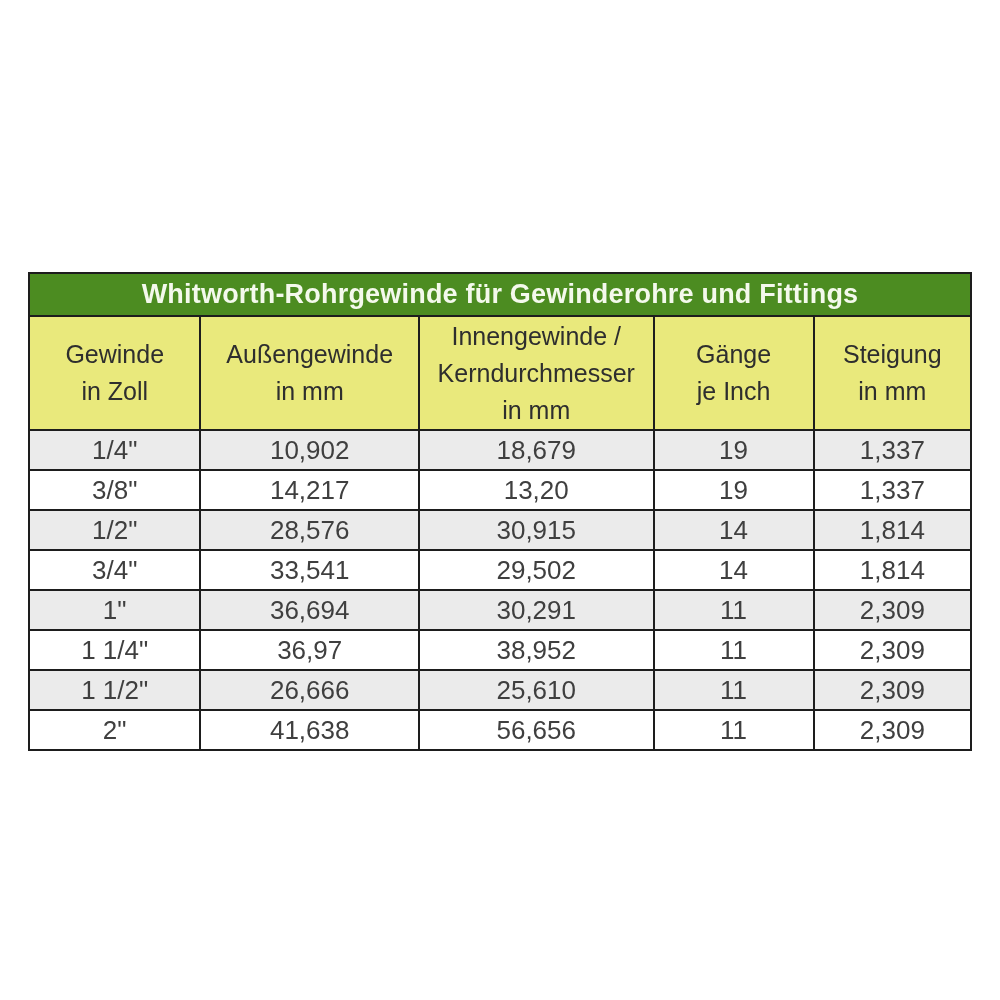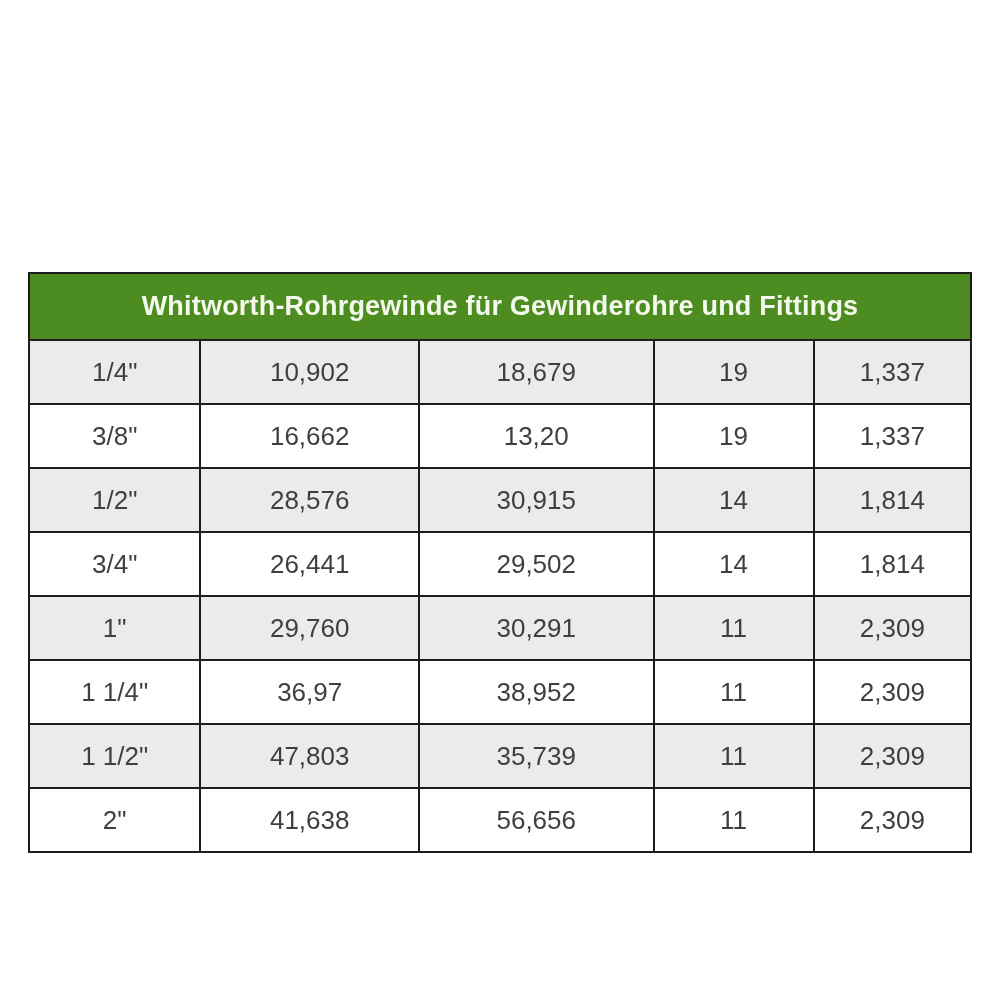--- a/index.html
+++ b/index.html
@@ -25,7 +25,7 @@
     border: 2px solid #1d1d1d;
     text-align: center;
     vertical-align: middle;
-    padding: 12px;
+    padding: 0;
   }
   .title-cell {
     background: #4c8c21;

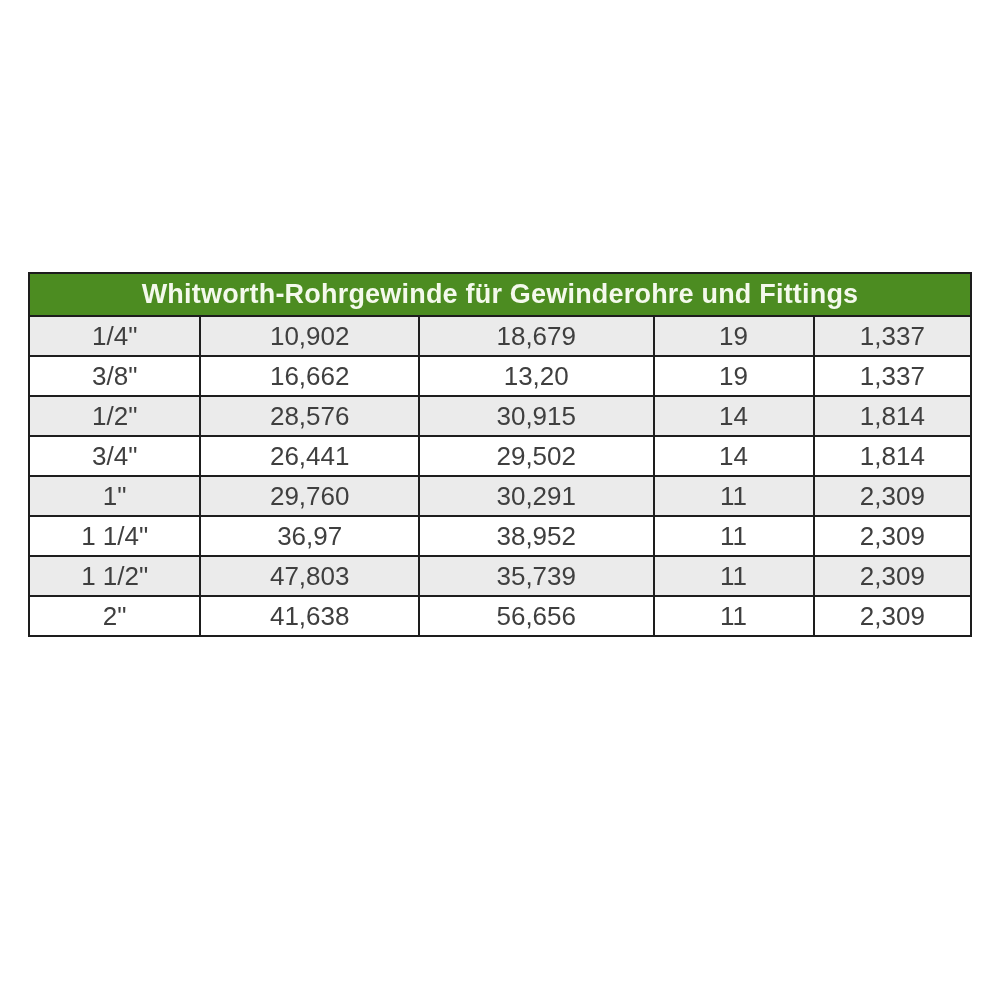--- a/index.html
+++ b/index.html
@@ -69,6 +69,19 @@
       <tr>
         <td class="title-cell" colspan="5">Whitworth-Rohrgewinde für Gewinderohre und Fittings</td>
       </tr>
+      <tr>
+        <td class="header-cell">Gewinde
+in Zoll</td>
+        <td class="header-cell">Außengewinde
+in mm</td>
+        <td class="header-cell">Innengewinde /
+Kerndurchmesser
+in mm</td>
+        <td class="header-cell">Gänge
+je Inch</td>
+        <td class="header-cell">Steigung
+in mm</td>
+      </tr>
       <tr class="data-row row-shaded">
         <td>1/4"</td>
         <td>10,902</td>

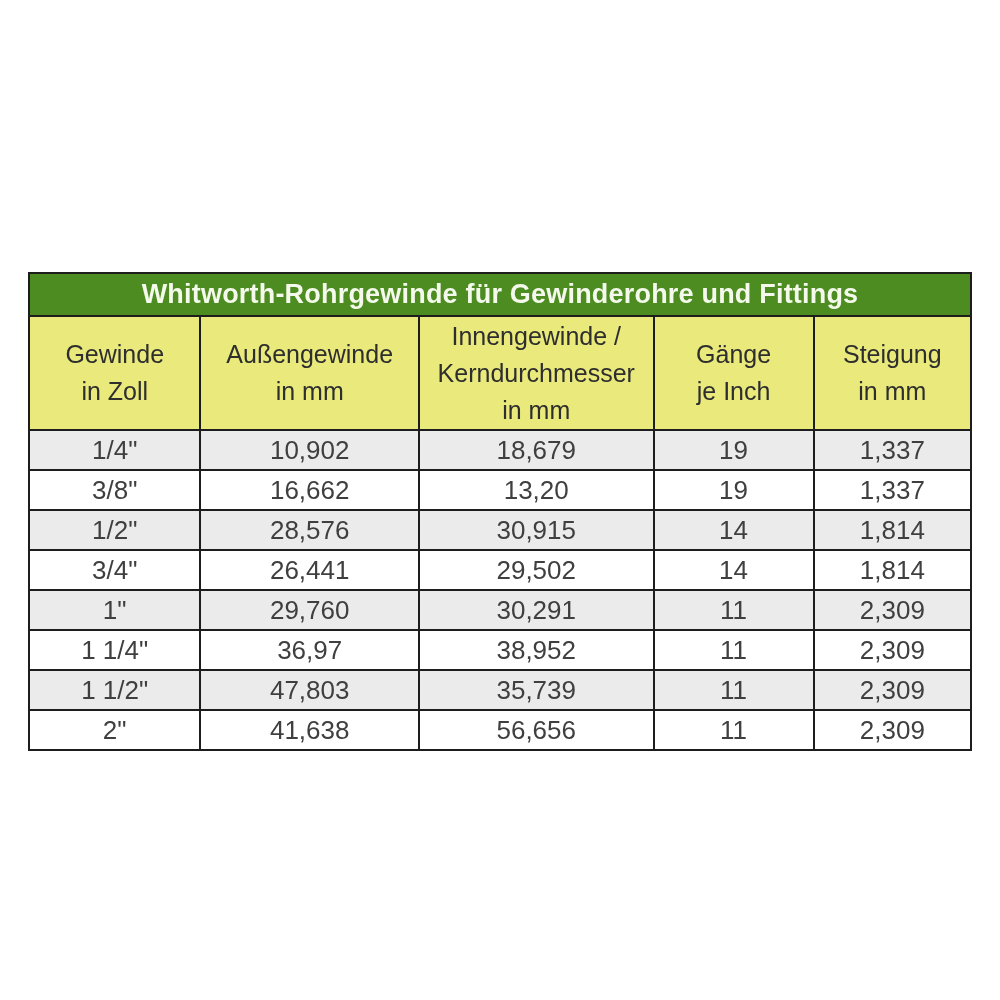--- a/index.html
+++ b/index.html
@@ -91,7 +91,7 @@
       </tr>
       <tr class="data-row row-plain">
         <td>3/8"</td>
-        <td>16,662</td>
+        <td>14,217</td>
         <td>13,20</td>
         <td>19</td>
         <td>1,337</td>

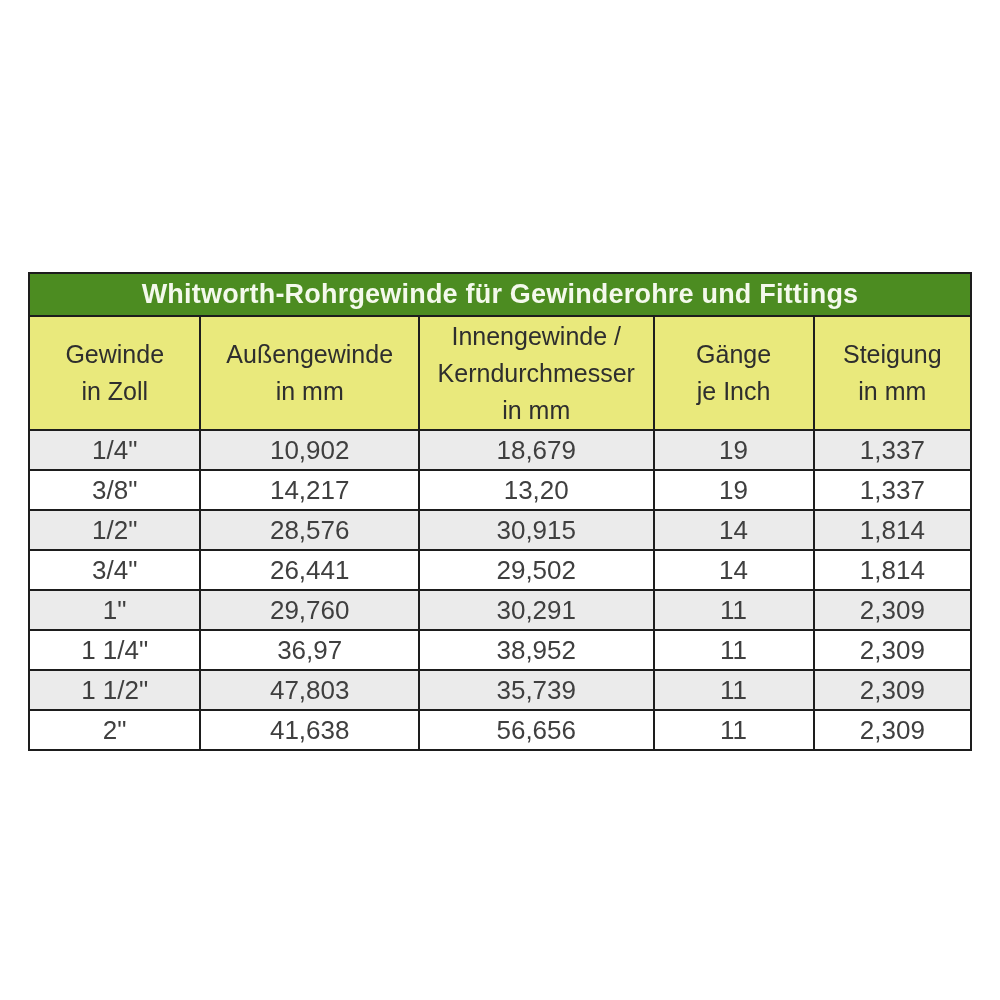--- a/index.html
+++ b/index.html
@@ -105,7 +105,7 @@
       </tr>
       <tr class="data-row row-plain">
         <td>3/4"</td>
-        <td>26,441</td>
+        <td>33,541</td>
         <td>29,502</td>
         <td>14</td>
         <td>1,814</td>

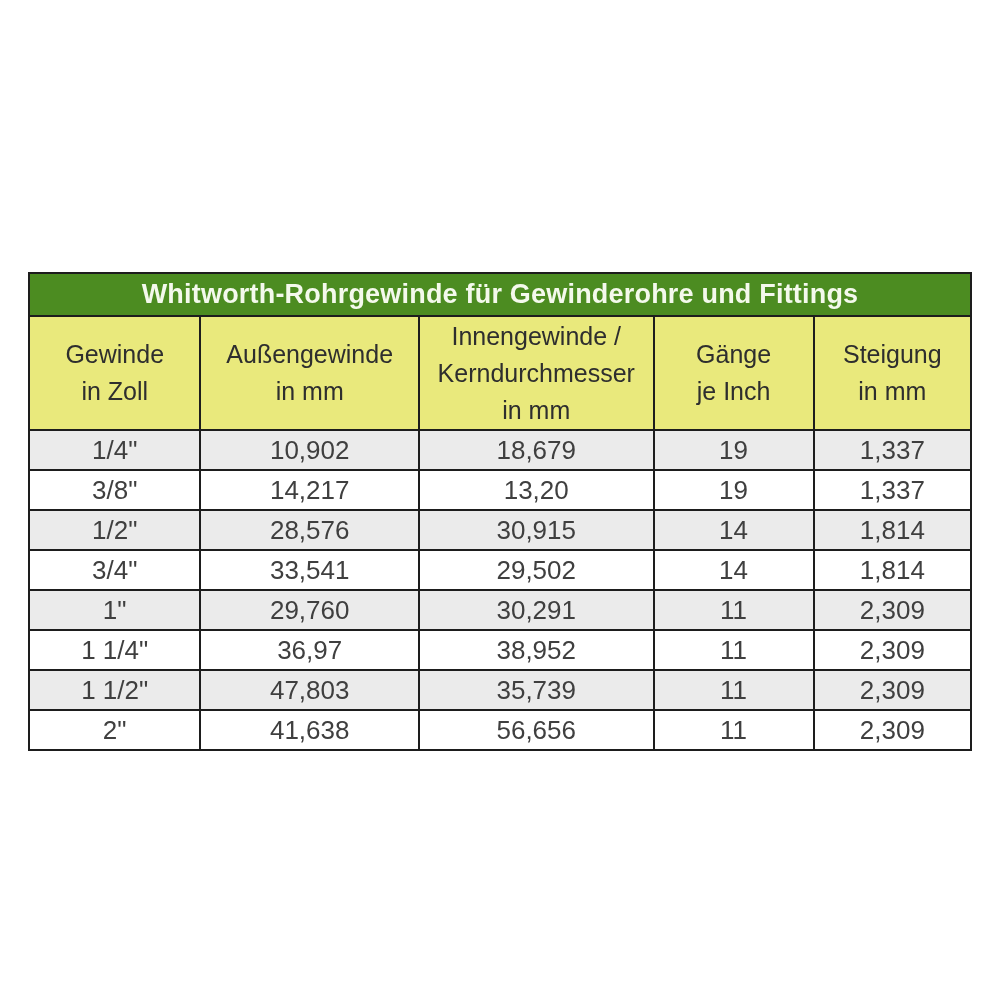--- a/index.html
+++ b/index.html
@@ -112,7 +112,7 @@
       </tr>
       <tr class="data-row row-shaded">
         <td>1"</td>
-        <td>29,760</td>
+        <td>36,694</td>
         <td>30,291</td>
         <td>11</td>
         <td>2,309</td>

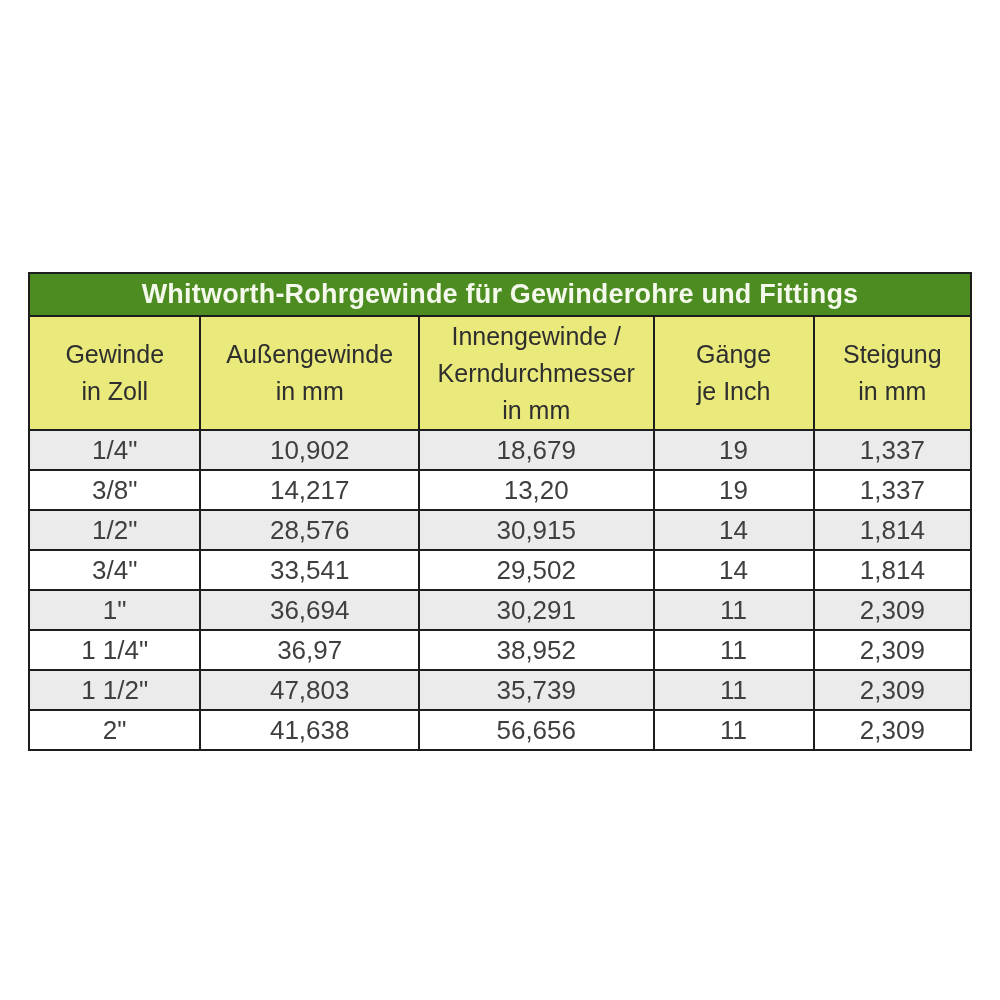--- a/index.html
+++ b/index.html
@@ -126,7 +126,7 @@
       </tr>
       <tr class="data-row row-shaded">
         <td>1 1/2"</td>
-        <td>47,803</td>
+        <td>26,666</td>
         <td>35,739</td>
         <td>11</td>
         <td>2,309</td>

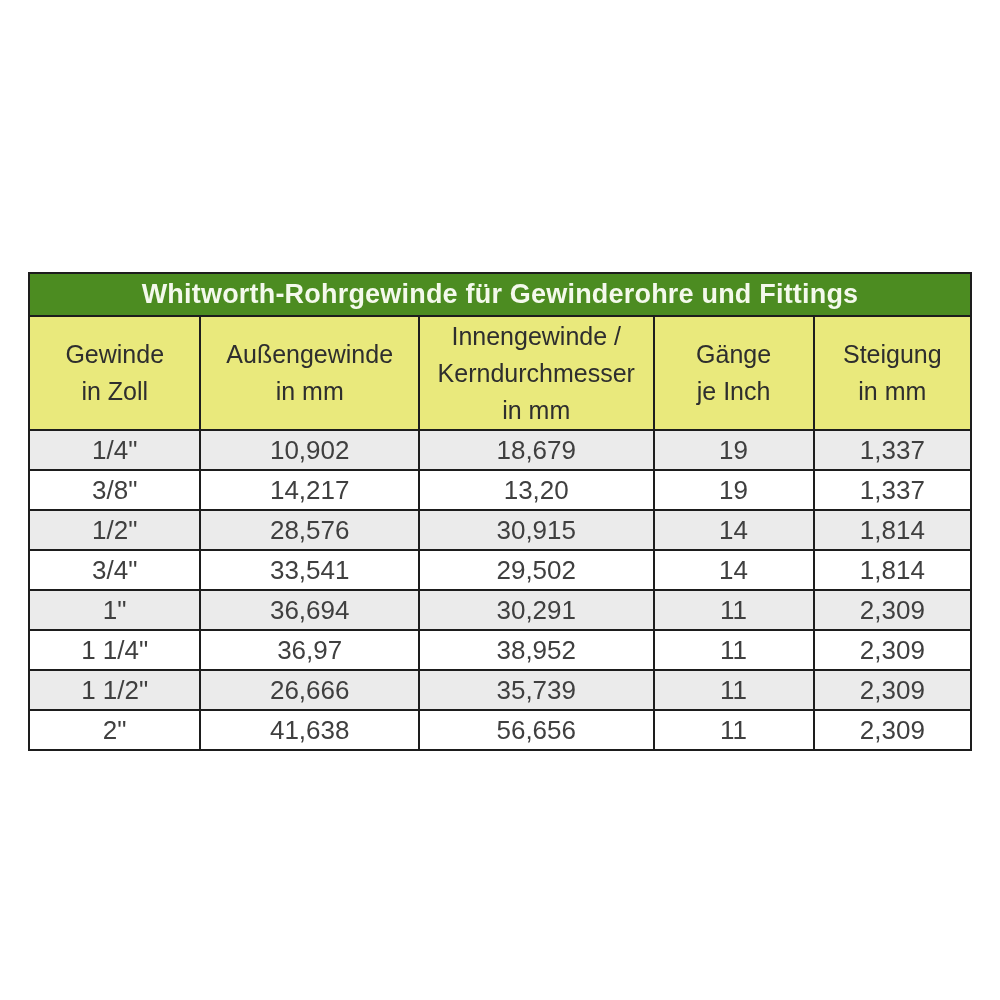--- a/index.html
+++ b/index.html
@@ -127,7 +127,7 @@
       <tr class="data-row row-shaded">
         <td>1 1/2"</td>
         <td>26,666</td>
-        <td>35,739</td>
+        <td>25,610</td>
         <td>11</td>
         <td>2,309</td>
       </tr>

